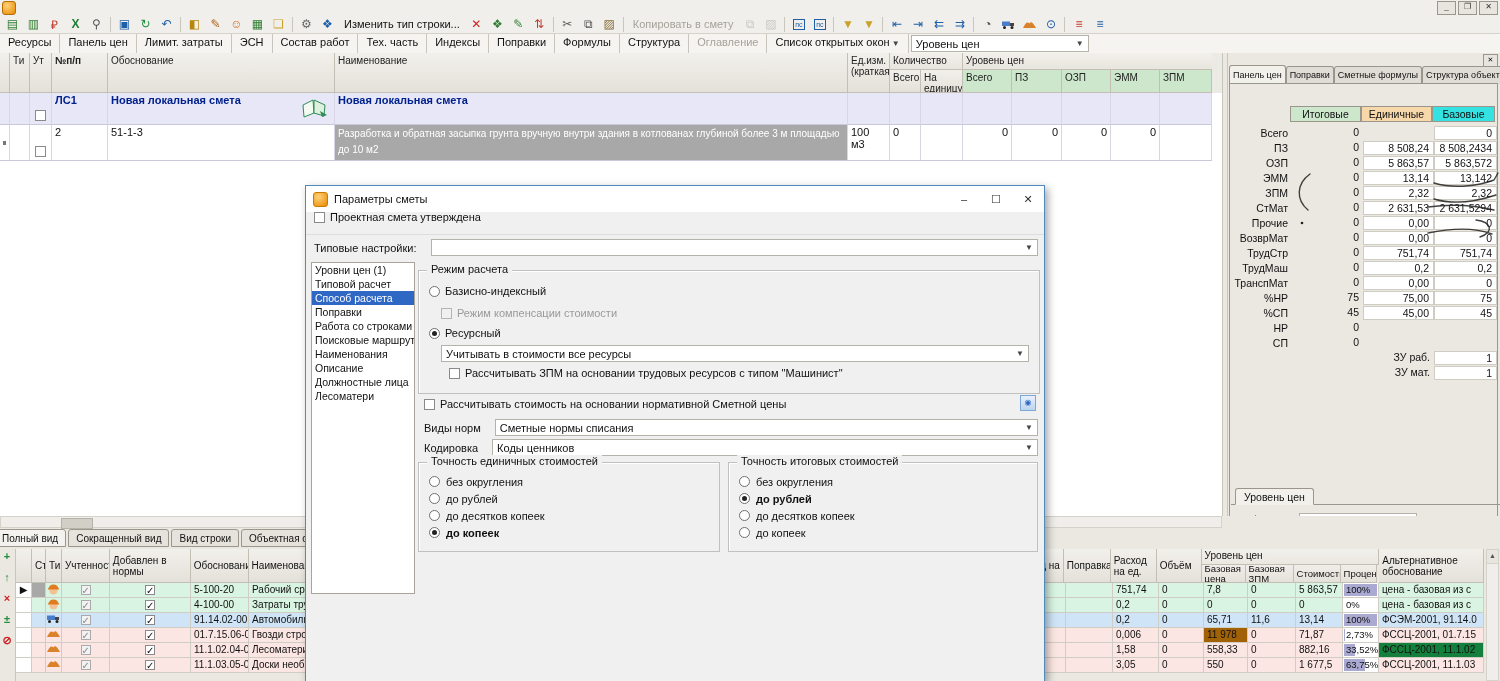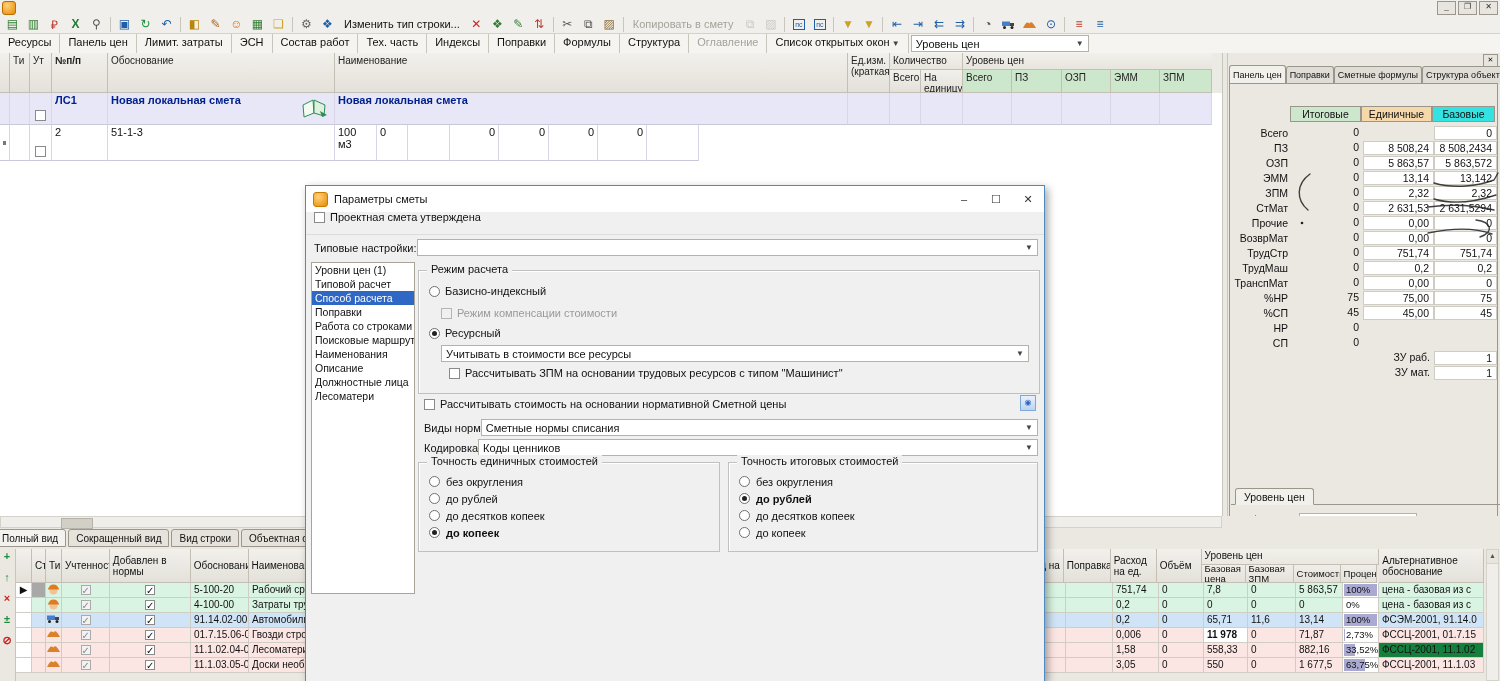--- a/index.html
+++ b/index.html
@@ -355,6 +355,7 @@
         </div>
       <div class="mgc" style="width:56px">2</div>
       <div class="mgc" style="width:227px">51-1-3</div>
+      <div class="mgc selcell" style="width:513px;line-height:16px">Разработка и обратная засыпка грунта вручную внутри здания в котлованах глубиной более 3 м площадью до 10 м2</div>
       <div class="mgc" style="width:42px">100 м3</div>
       <div class="mgc" style="width:31px">0</div>
       <div class="mgc" style="width:42px"></div>

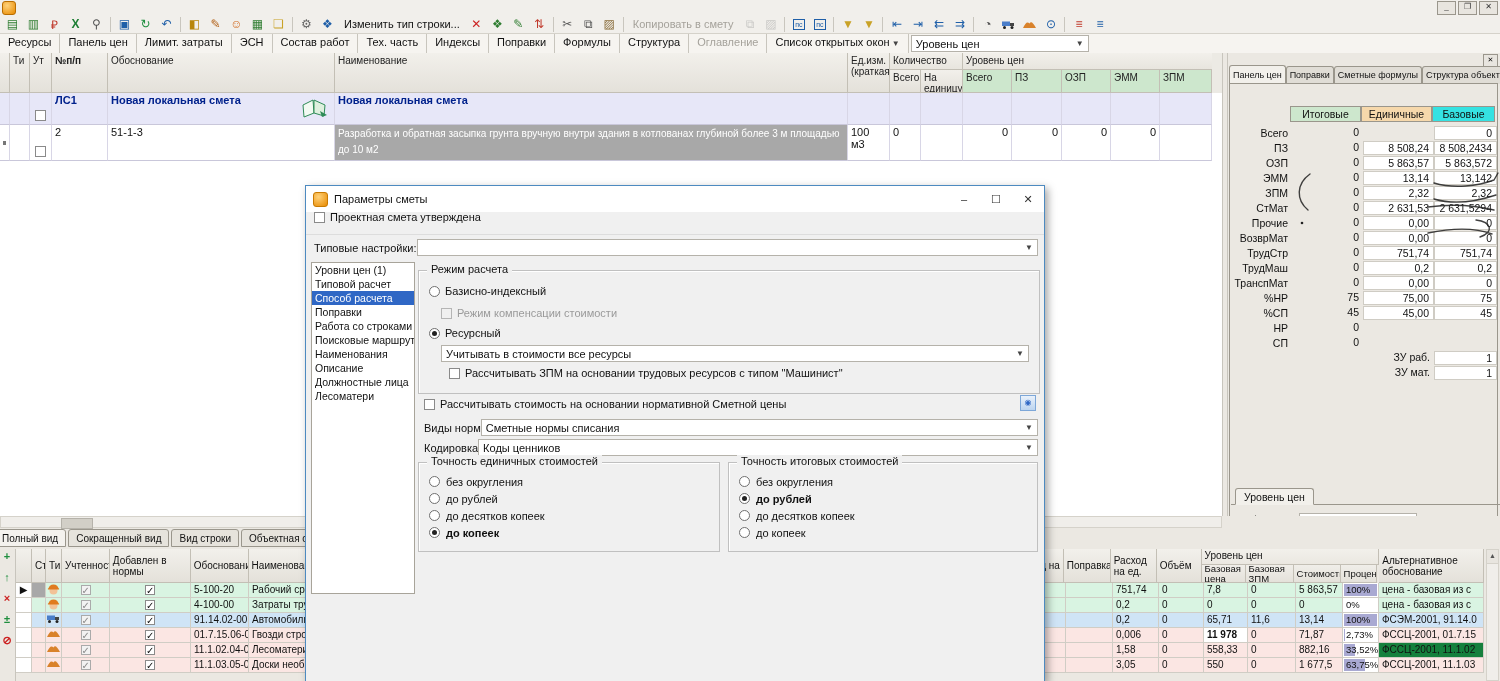--- a/index.html
+++ b/index.html
@@ -121,7 +121,7 @@
   .groupbox{position:absolute;border:1px solid #c0c0c0;box-shadow:inset 1px 1px 0 #fff;}
   .groupbox .gb-label{position:absolute;top:-8px;left:8px;background:#f0f0f0;padding:0 4px;}
   .dlg-smallbtn{position:absolute;width:16px;height:16px;border:1px solid #7da7d8;background:linear-gradient(#e9f1fb,#bcd4ef);box-sizing:border-box;text-align:center;font-size:8px;line-height:14px;color:#2f67c5;}
-  .fieldrow{position:absolute;display:flex;align-items:center;gap:0;}
+  .fieldrow{position:absolute;display:flex;align-items:center;gap:14px;}
   .optrow{display:flex;align-items:center;gap:6px;height:17px;}
   .optrow.bold{font-weight:bold;}
 </style>

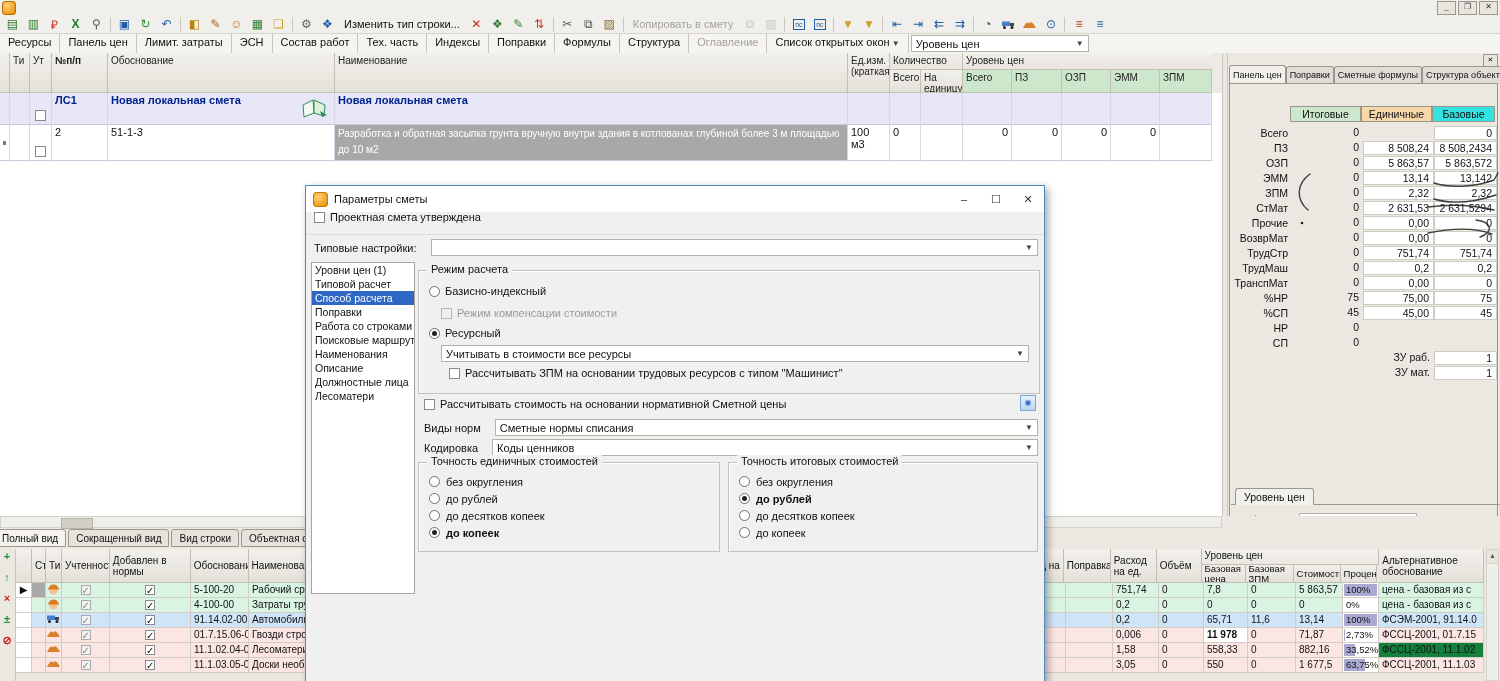--- a/index.html
+++ b/index.html
@@ -647,7 +647,7 @@
             <div class="btc" style="width: 47px; background: rgb(251, 230, 227);"></div>
             <div class="btc" style="width: 46px; background: rgb(251, 230, 227);">0,006</div>
             <div class="btc" style="width: 45px; background: rgb(251, 230, 227);">0</div>
-            <div class="btc" style="width: 44px; background: #ffffff; font-weight: bold;">11 978</div>
+            <div class="btc" style="width: 44px; background: #a16207;">11 978</div>
             <div class="btc" style="width: 48px; background: rgb(251, 230, 227);">0</div>
             <div class="btc" style="width: 47px; background: rgb(251, 230, 227);">71,87</div>
             <div class="btc pctcell" style="width: 36px;"><span class="pctbar" style="width:0.99px"></span><span class="pcttext">2,73%</span></div>

